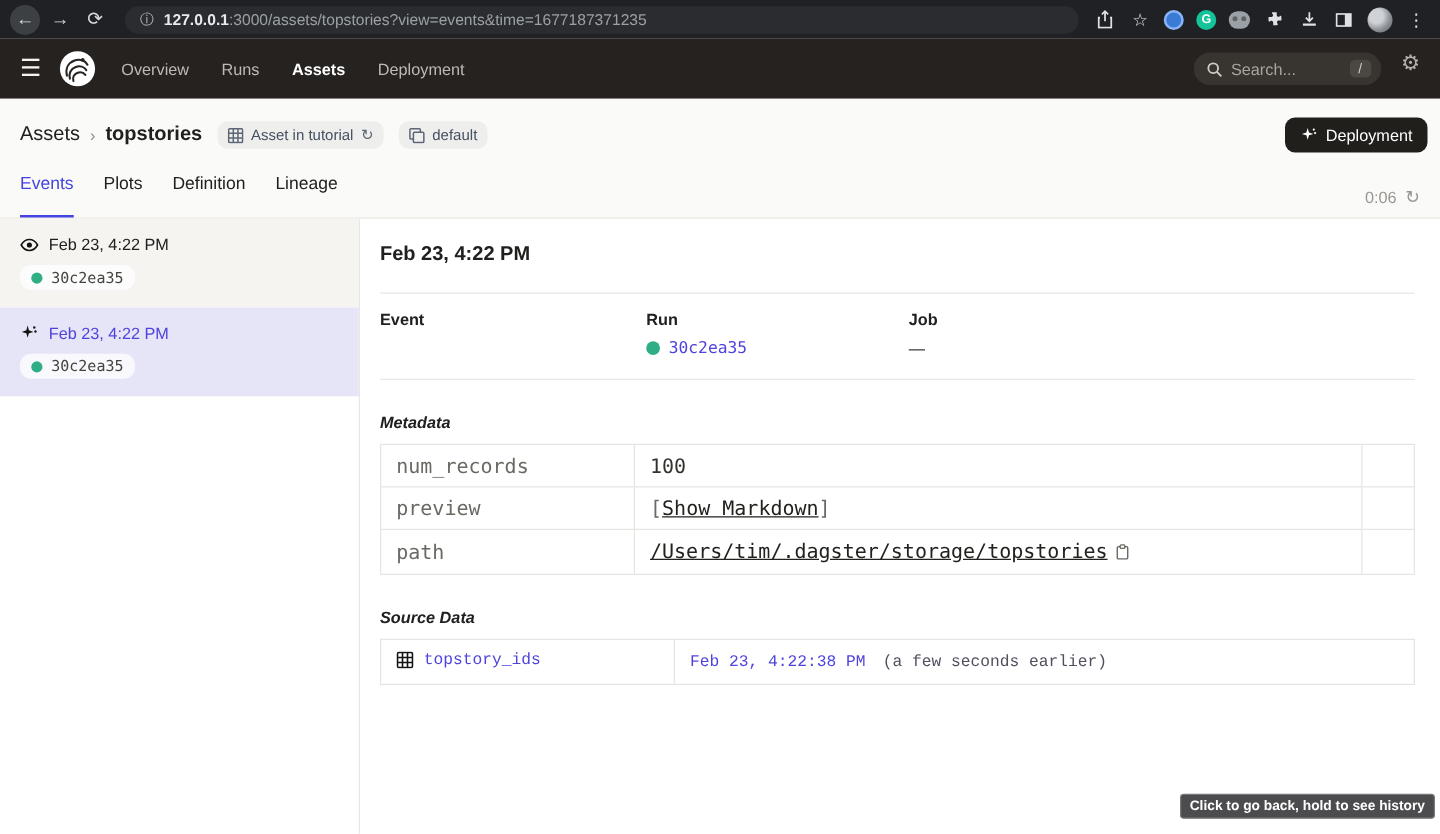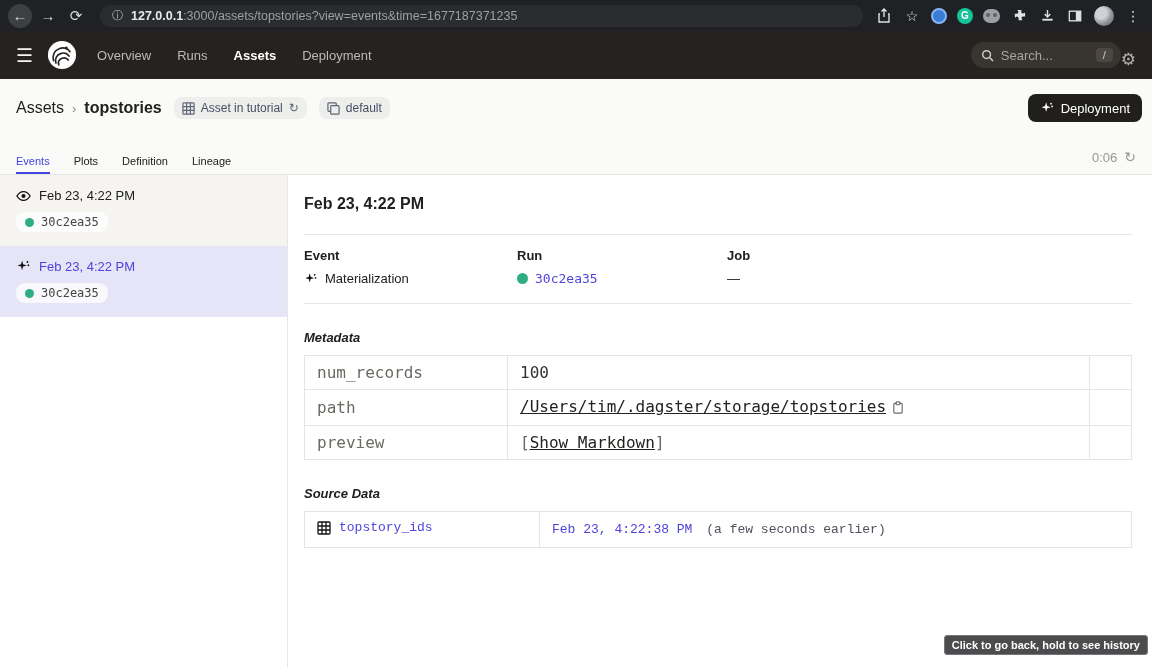--- a/index.html
+++ b/index.html
@@ -34,7 +34,7 @@
   .dnav-links { display:flex; align-items:center; gap:26px; font-size:13px; }
   .dnav-link { color:#bdbab6; cursor:pointer; }
   .dnav-link.active { color:#ffffff; font-weight:bold; }
-  .dnav-right { margin-left:auto; display:flex; align-items:flex-end; }
+  .dnav-right { margin-left:auto; display:flex; align-items:flex-start; gap:16px; }
   .searchpill { width:150px; height:26px; background:#38342f; border-radius:13px; display:flex; align-items:center;
                 padding:0 8px 0 10px; gap:7px; }
   .searchpill .ph { color:#a8a5a0; font-size:13px; flex:1; }

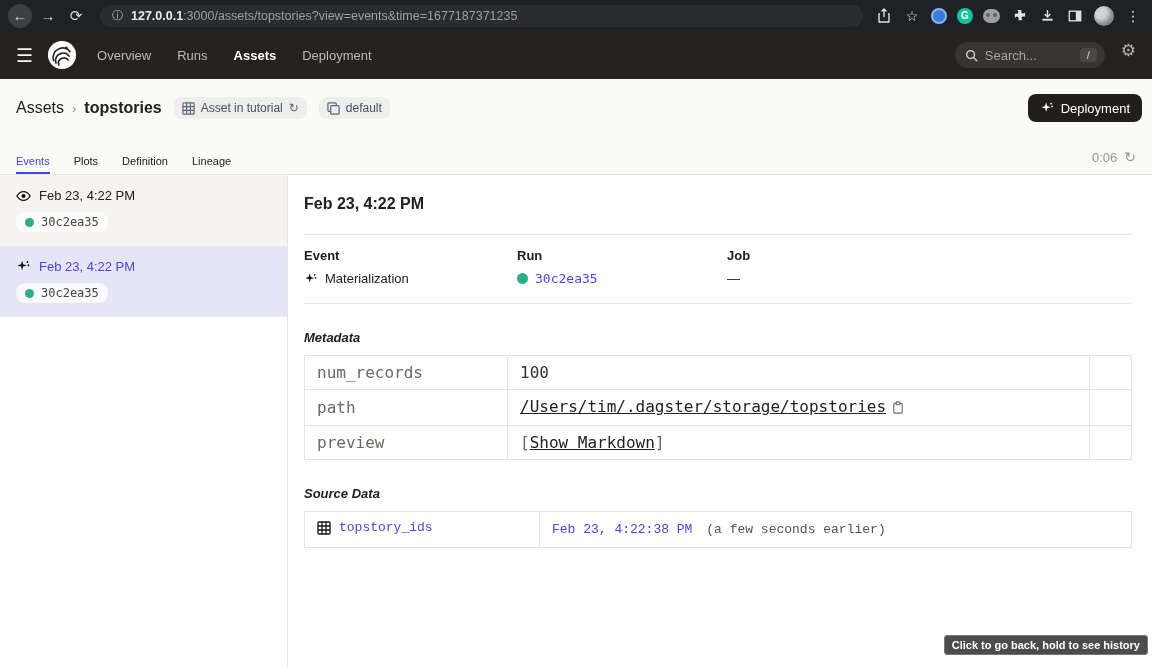--- a/index.html
+++ b/index.html
@@ -57,7 +57,7 @@
                  font-family:"Liberation Sans",sans-serif; }
   .tabs-row { display:flex; align-items:flex-end; padding:0 16px; height:41px; }
   .tabs { display:flex; gap:24px; }
-  .tab { font-size:11px; color:#21201f; padding-bottom:5px; cursor:pointer; font-weight:500; }
+  .tab { font-size:14px; color:#21201f; padding-bottom:18px; cursor:pointer; font-weight:500; }
   .tab.active { color:#4543e0; border-bottom:2px solid #4543e0; }
   .timer { margin-left:auto; display:flex; align-items:center; gap:7px; color:#9a9791; font-size:13px; padding-bottom:9px; }
   .timer .r { font-size:14px; cursor:pointer; }

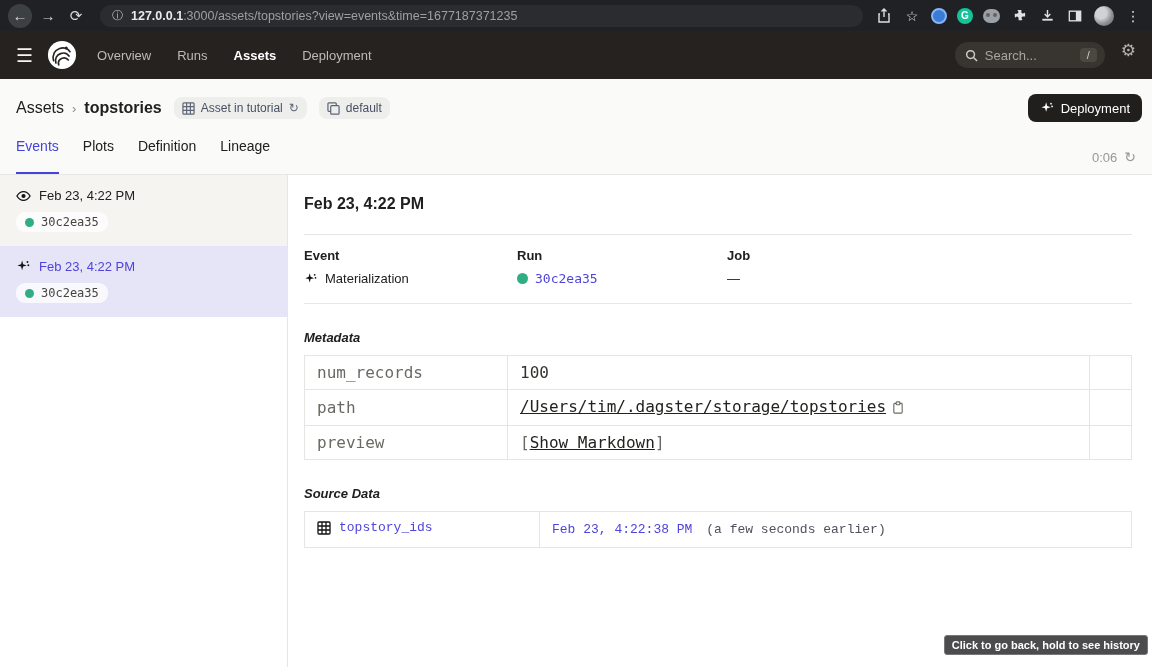--- a/index.html
+++ b/index.html
@@ -258,14 +258,6 @@
     <div class="cols">
       <div class="col-event">
         <div class="col-label">Event</div>
-        <div class="col-val">
-          <svg width="14" height="14" viewBox="0 0 16 16" fill="#141312">
-              <path d="M6.5 1.5l1.1 4L11.5 7 7.6 8.1 6.5 12 5.4 8.1 1.5 7l3.9-1.5z"></path>
-              <circle cx="12.2" cy="3.2" r="1"></circle>
-              <circle cx="13.2" cy="6.6" r="1"></circle>
-            </svg>
-          <span>Materialization</span>
-        </div>
       </div>
       <div class="col-run">
         <div class="col-label">Run</div>

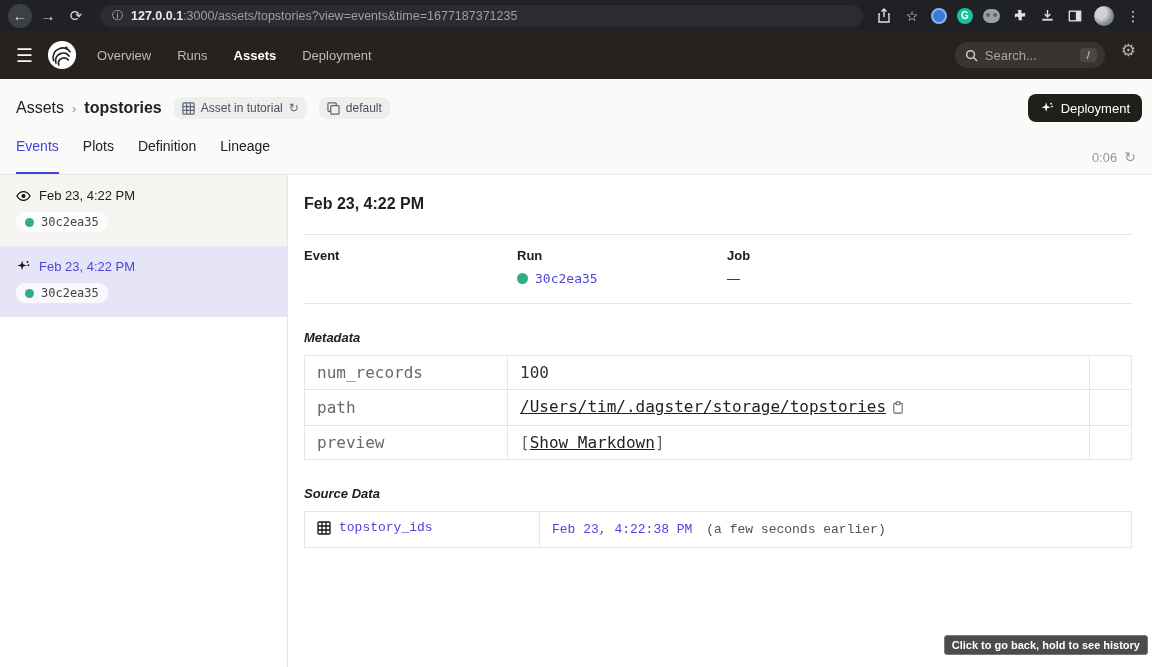--- a/index.html
+++ b/index.html
@@ -282,16 +282,16 @@
         <td class="sp"></td>
       </tr>
       <tr>
+        <td class="k">preview</td>
+        <td><span class="brk">[</span><span class="mlink">Show Markdown</span><span class="brk">]</span></td>
+        <td class="sp"></td>
+      </tr>
+      <tr>
         <td class="k">path</td>
         <td><span class="mlink">/Users/tim/.dagster/storage/topstories</span><span class="clip"><svg width="12" height="13" viewBox="0 0 12 14" fill="none" stroke="currentColor" stroke-width="1.2">
                   <rect x="1.5" y="2.5" width="9" height="10.5" rx="1"></rect>
                   <rect x="4" y="1" width="4" height="3" rx="0.8" fill="#fff"></rect>
                 </svg></span></td>
-        <td class="sp"></td>
-      </tr>
-      <tr>
-        <td class="k">preview</td>
-        <td><span class="brk">[</span><span class="mlink">Show Markdown</span><span class="brk">]</span></td>
         <td class="sp"></td>
       </tr>
     </tbody>

